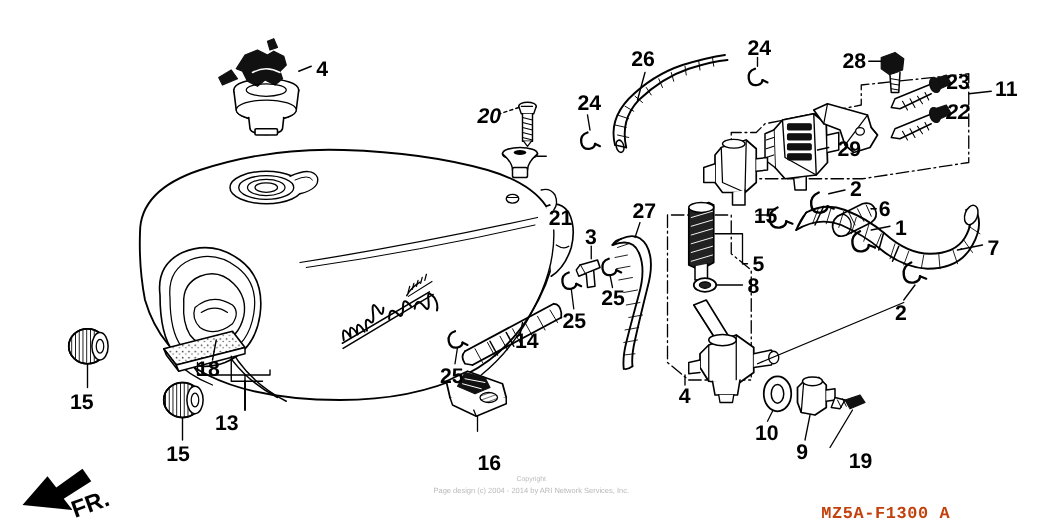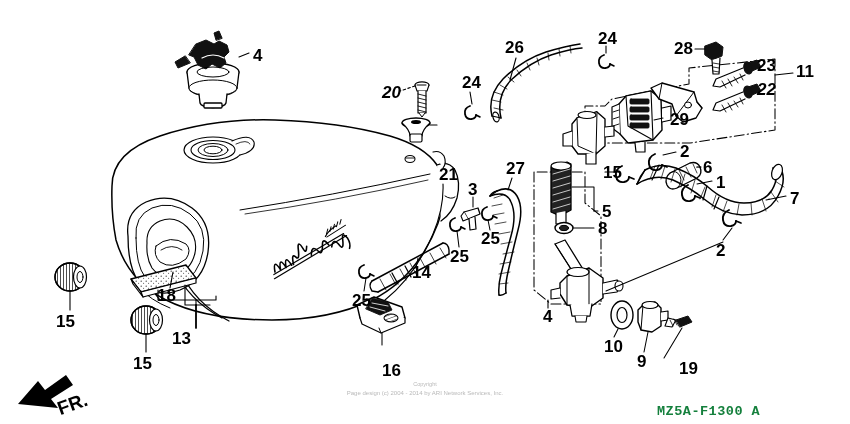--- a/index.html
+++ b/index.html
@@ -32,7 +32,7 @@
     font-weight:700;
     font-size:13.5px;
     letter-spacing:0.5px;
-    color:#15803d;
+    color:#c2410c;
     white-space:nowrap;
   }
   .copy{

